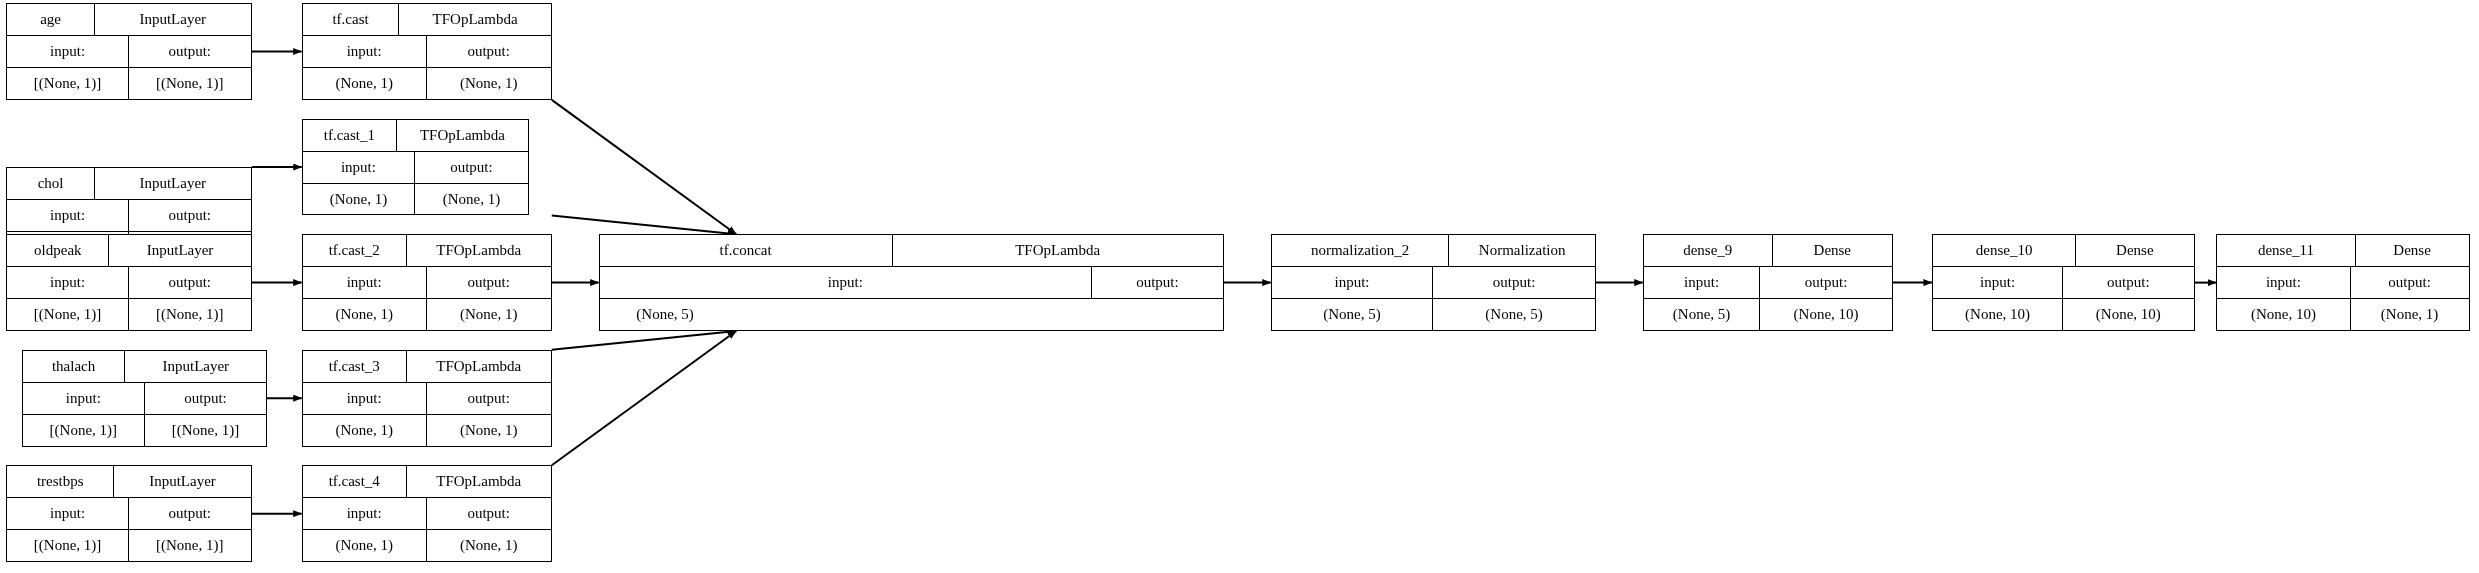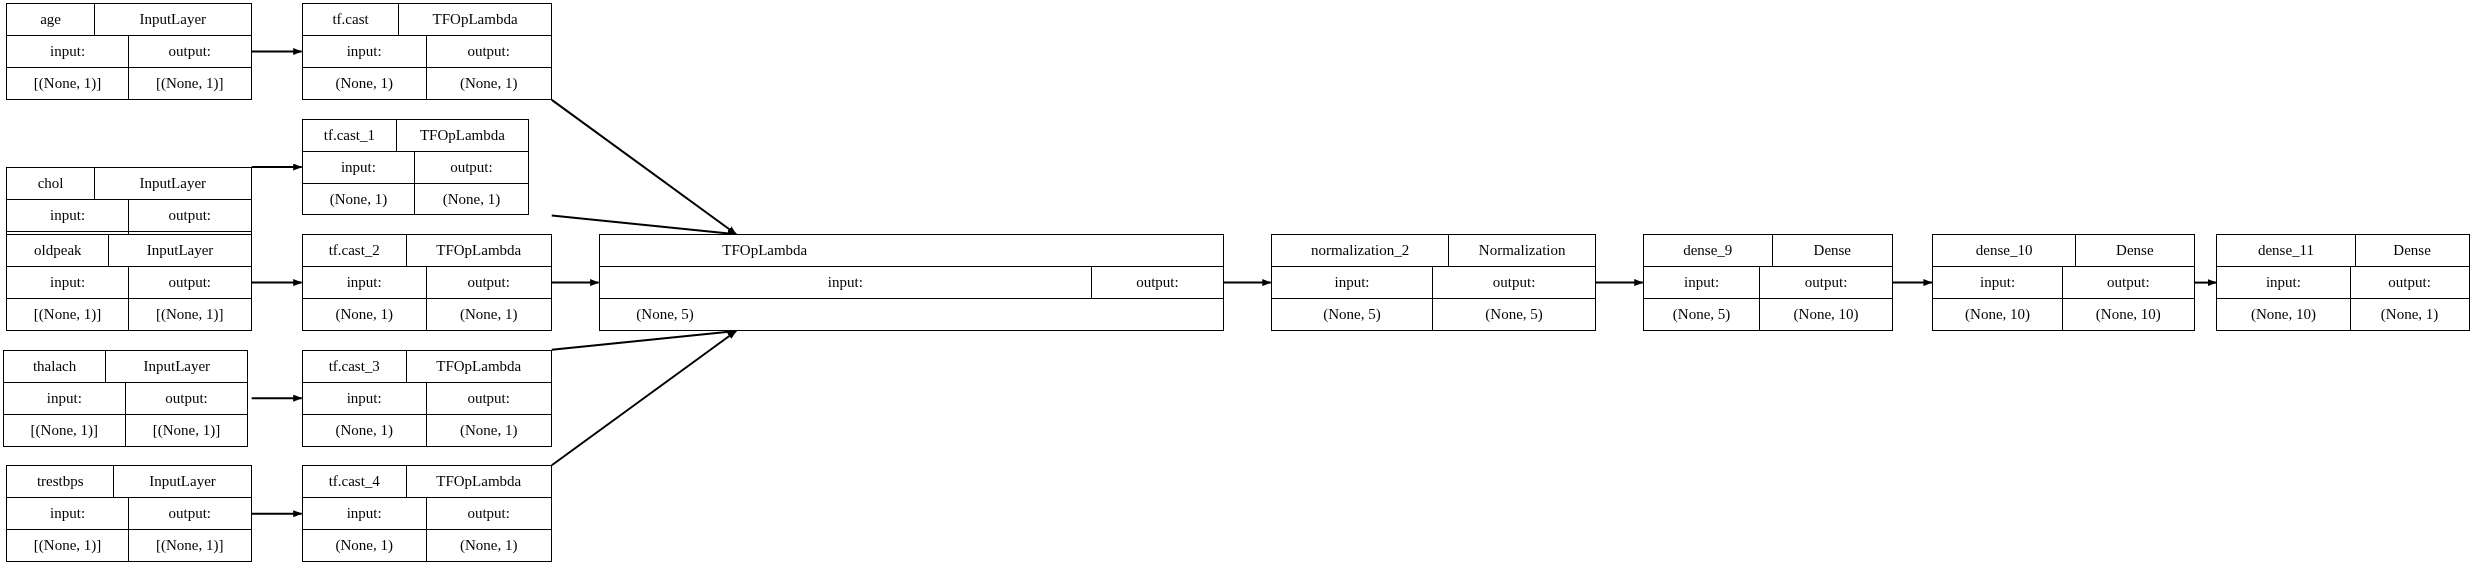--- a/index.html
+++ b/index.html
@@ -227,6 +227,7 @@
       </div>
       <div class="node" style="left: 598.649px; top: 234.196px; width: 625.221px; height: 96.8011px;">
         <div class="node-row row-title">
+          <div class="cell cell-divider" style="flex: 0 0 47%;">tf.concat</div>
           <div class="cell" style="flex: 0 0 53%;">TFOpLambda</div>
         </div>
         <div class="node-row row-labels">

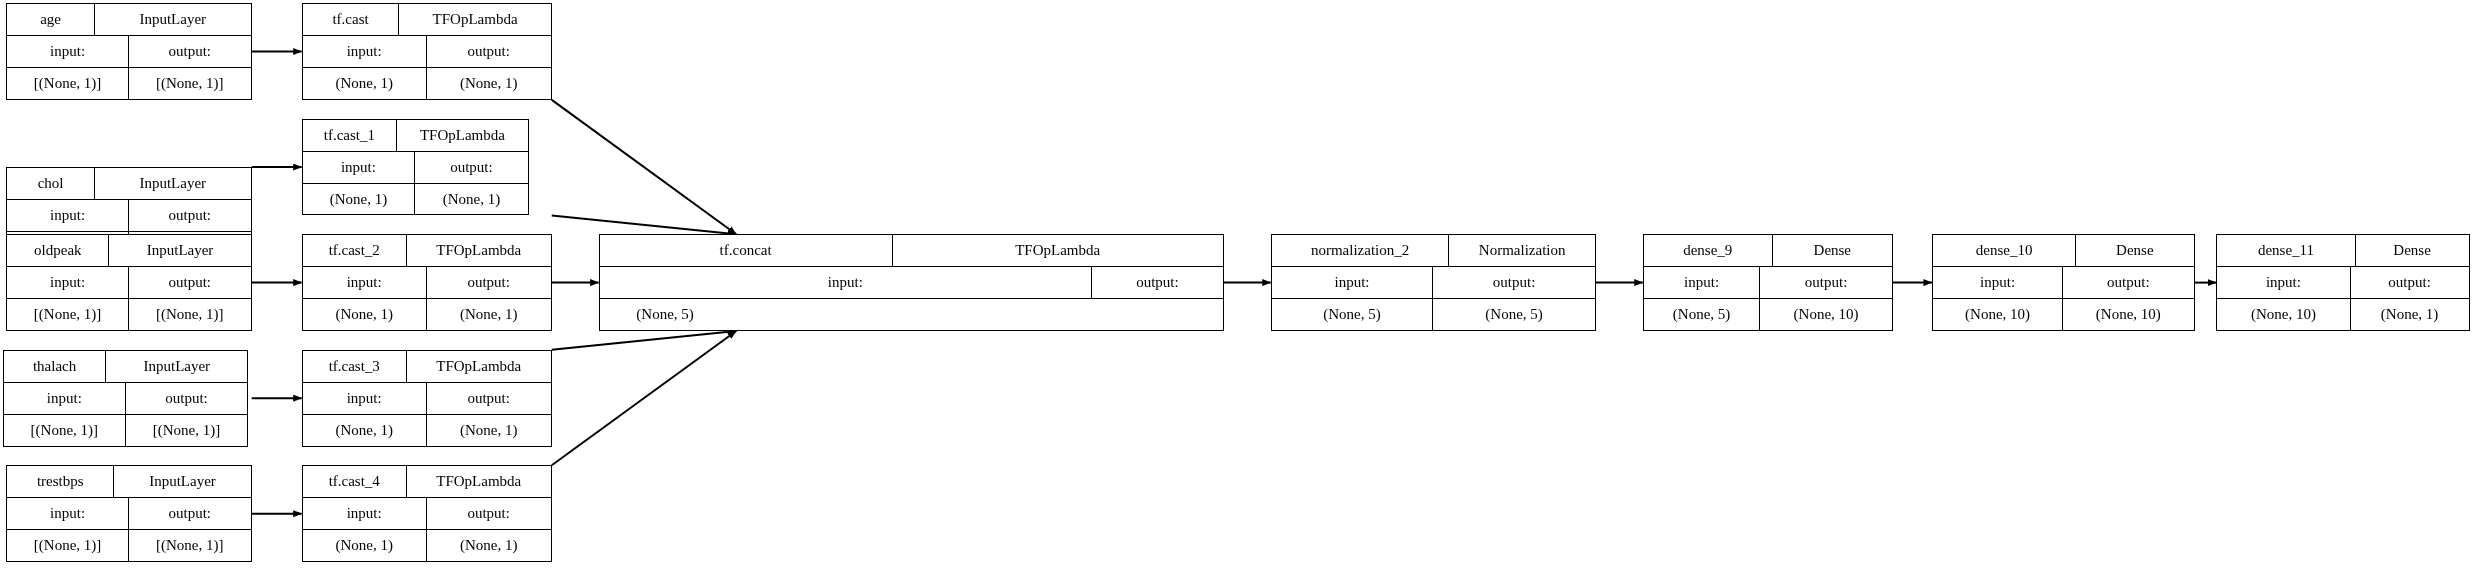--- a/index.html
+++ b/index.html
@@ -169,7 +169,7 @@
           <div class="cell" style="flex: 0 0 50%;">(None, 1)</div>
         </div>
       </div>
-      <div class="node" style="left: 3px; top: 349.733px; width: 245.399px; height: 96.8011px;">
+      <div class="node" style="left: 22px; top: 349.733px; width: 245.399px; height: 96.8011px;">
         <div class="node-row row-title">
           <div class="cell cell-divider" style="flex: 0 0 42%;">thalach</div>
           <div class="cell" style="flex: 0 0 58%;">InputLayer</div>

